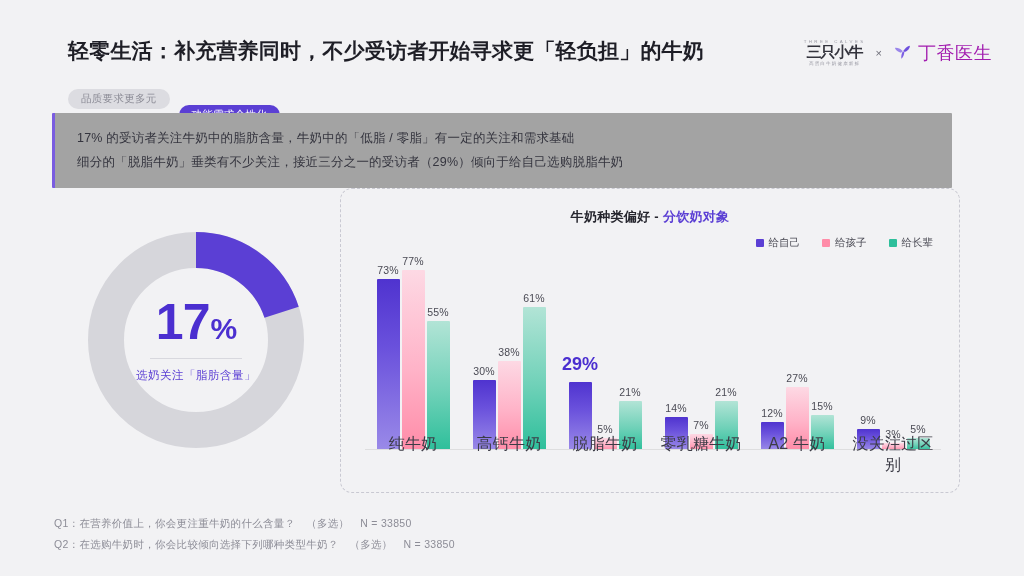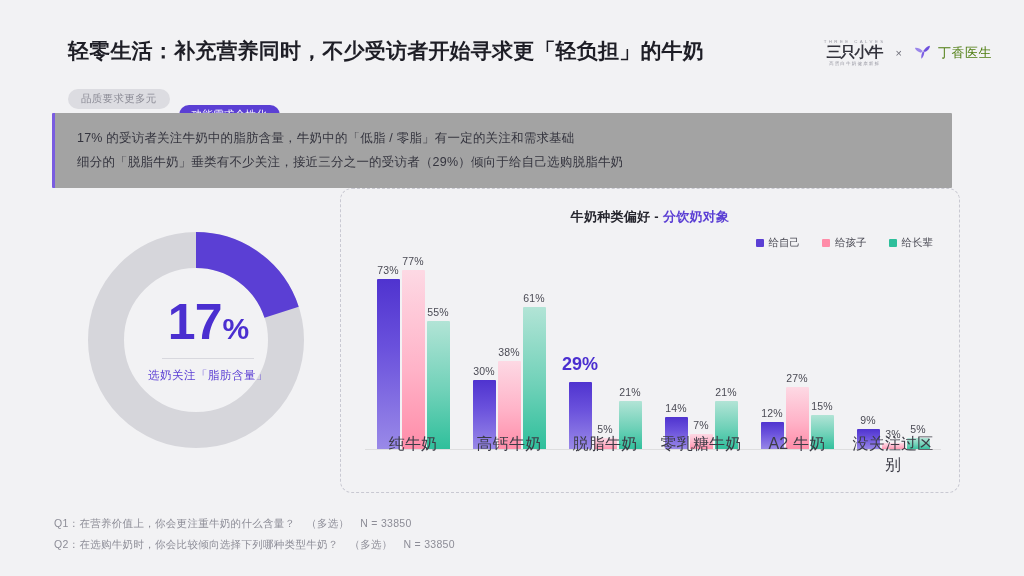--- a/index.html
+++ b/index.html
@@ -77,7 +77,7 @@
   .logo-x { font-size: 11px; color: #6d6d78; padding: 0 1px; }
   .logo-right { display: flex; align-items: center; gap: 4px; }
   .logo-right .lr-text {
-    font-size: 13px; font-weight: 500; color: #4d7c0f; letter-spacing: 0.5px;
+    font-size: 18px; font-weight: 500; color: #a21caf; letter-spacing: 0.5px;
   }
 
   

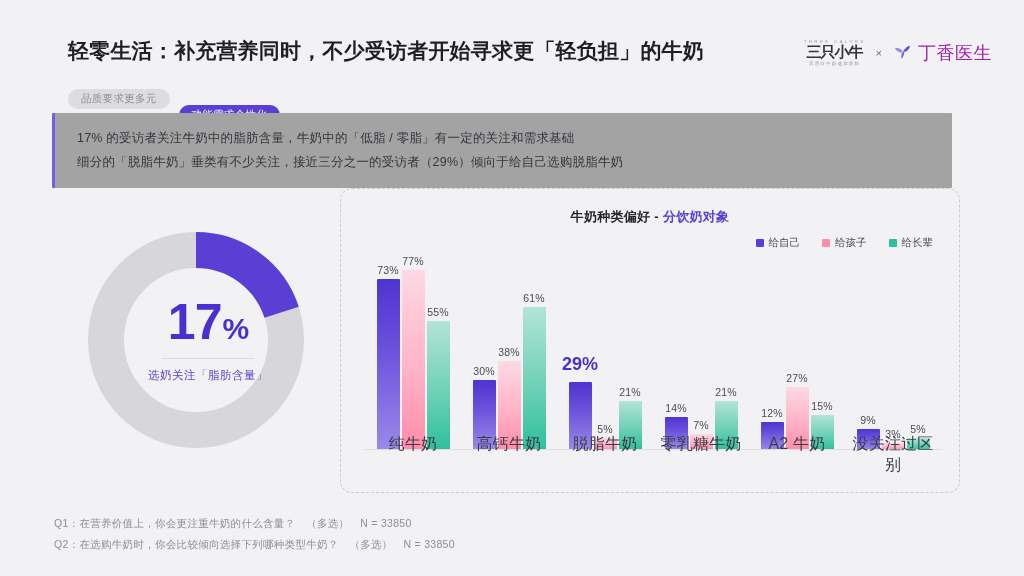--- a/index.html
+++ b/index.html
@@ -111,7 +111,7 @@
 
   .donut-center {
     position: absolute;
-    left: 12px; top: 0; width: 240px; height: 244px;
+    left: 0; top: 0; width: 240px; height: 244px;
     display: flex; flex-direction: column;
     align-items: center; justify-content: center;
     pointer-events: none;

